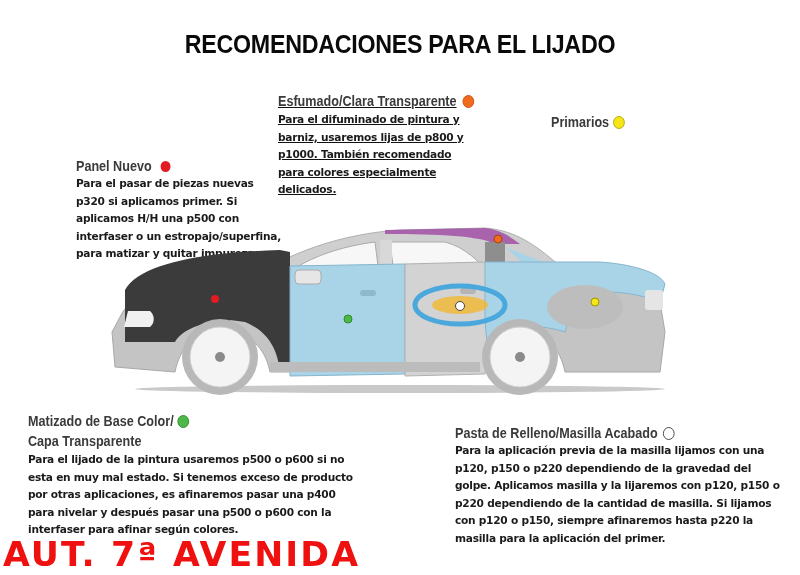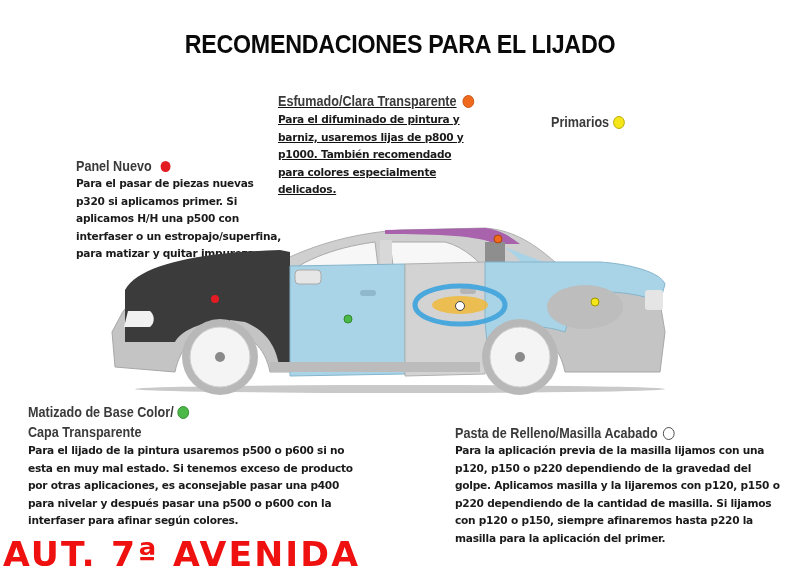--- a/index.html
+++ b/index.html
@@ -48,7 +48,7 @@
   </div>
 </div>
 
-<div class="block" style="left:28px; top:404px;">
+<div class="block" style="left:28px; top:413px;">
   <div class="heading">
     <span>Matizado de Base Color/</span>
     <span class="dot" style="background:#4cb848; border:1px solid #2f8a2d; margin-left:4px;"></span>

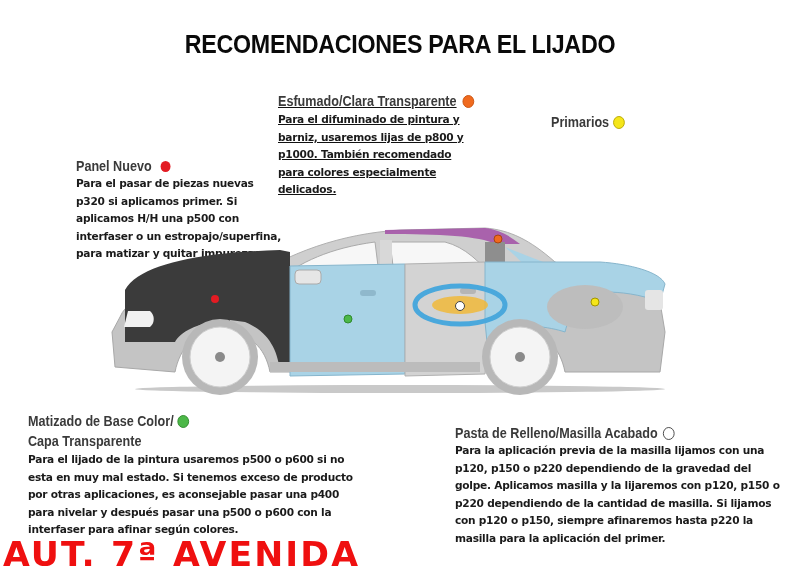--- a/index.html
+++ b/index.html
@@ -58,7 +58,7 @@
   </div>
   <div class="body-text" style="margin-top:1px;">Para el lijado de la pintura usaremos p500 o p600 si no
 esta en muy mal estado. Si tenemos exceso de producto
-por otras aplicaciones, es aconsejable pasar una p400
+por otras aplicaciones, es afinaremos pasar una p400
 para nivelar y después pasar una p500 o p600 con la
 interfaser para afinar según colores.</div>
 </div>

